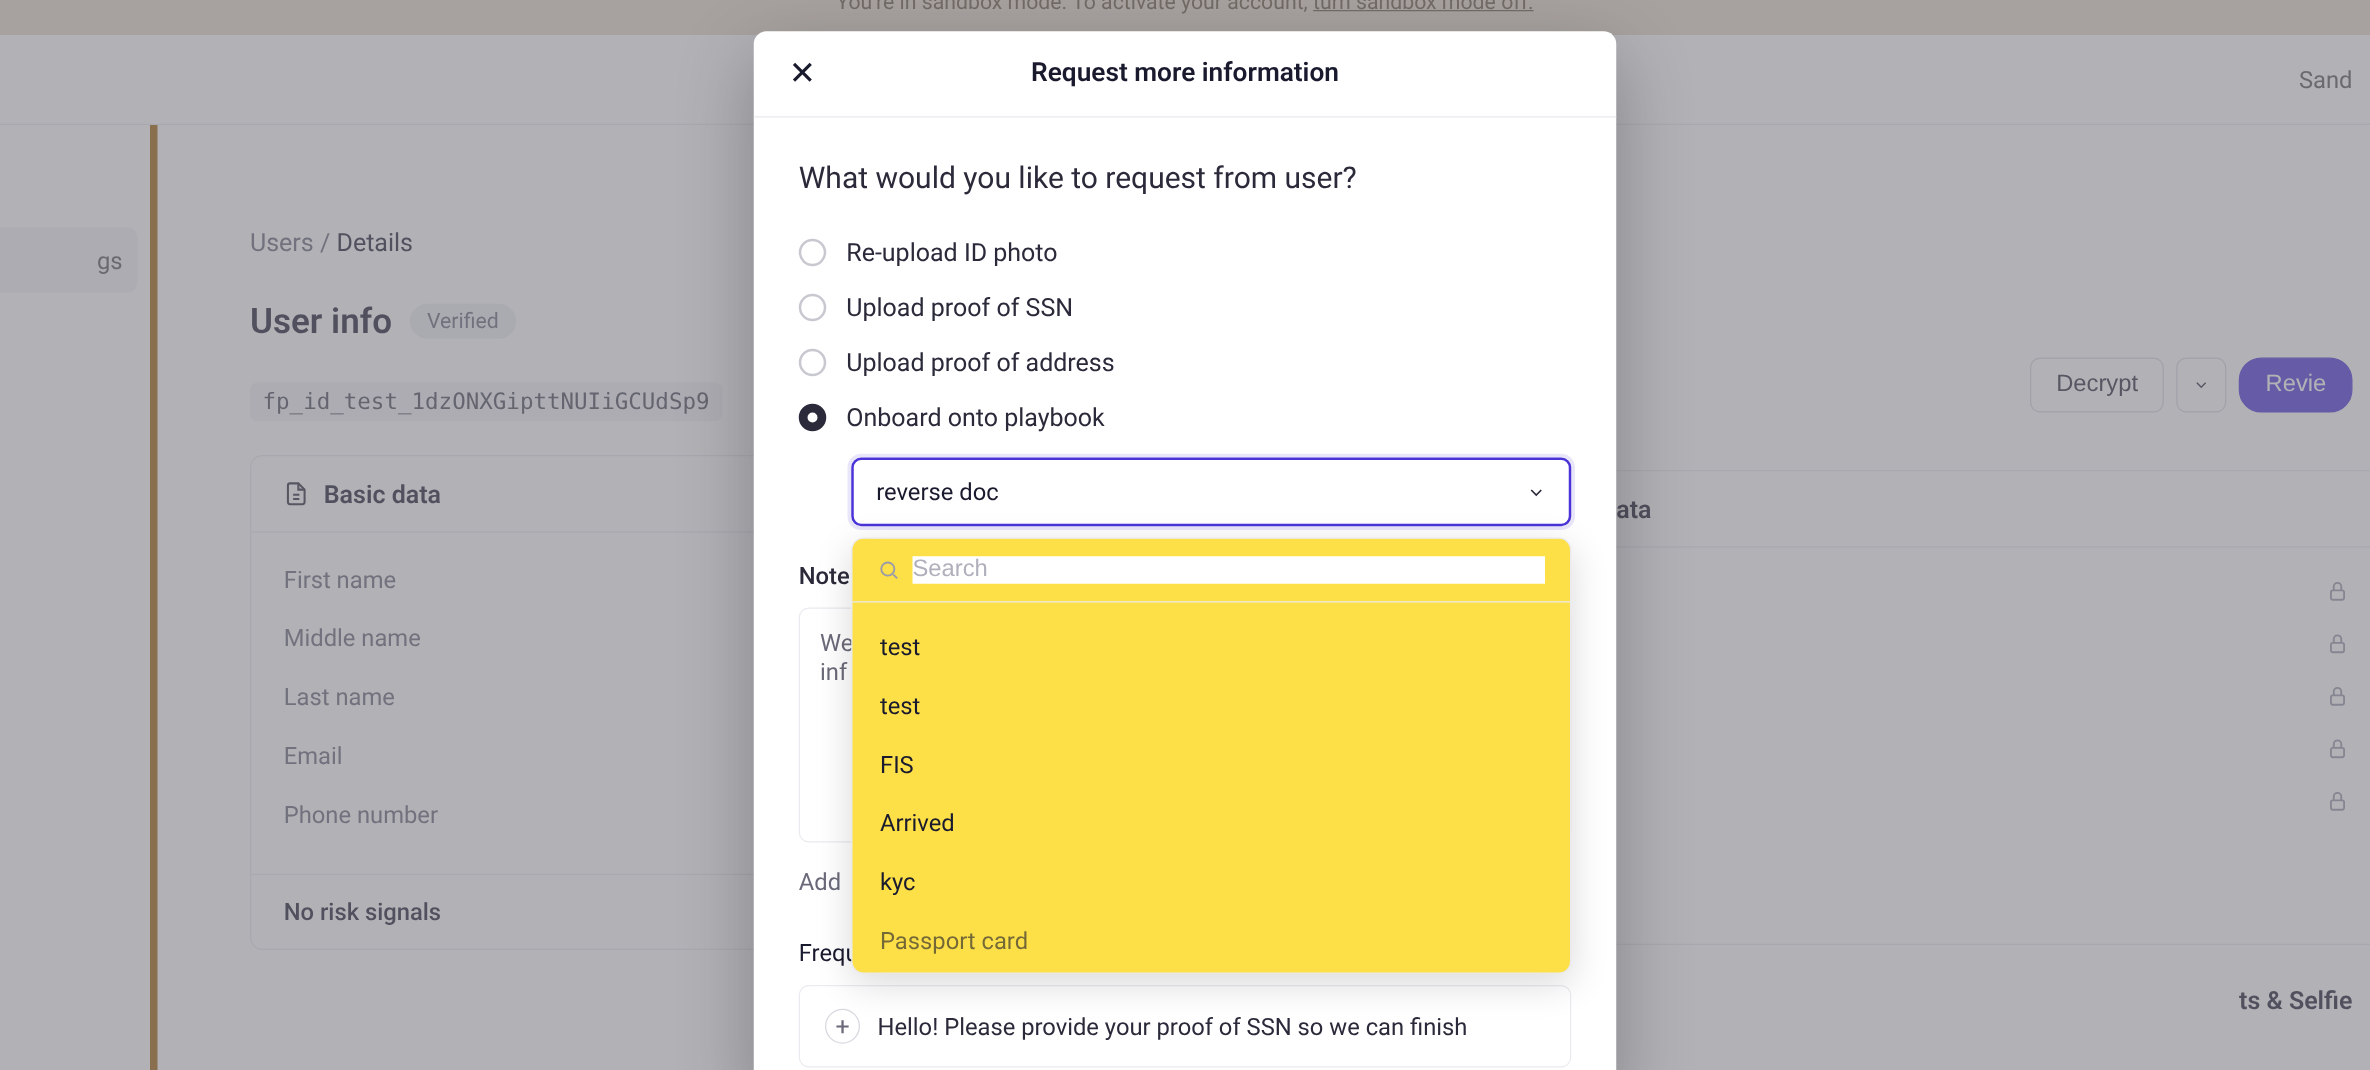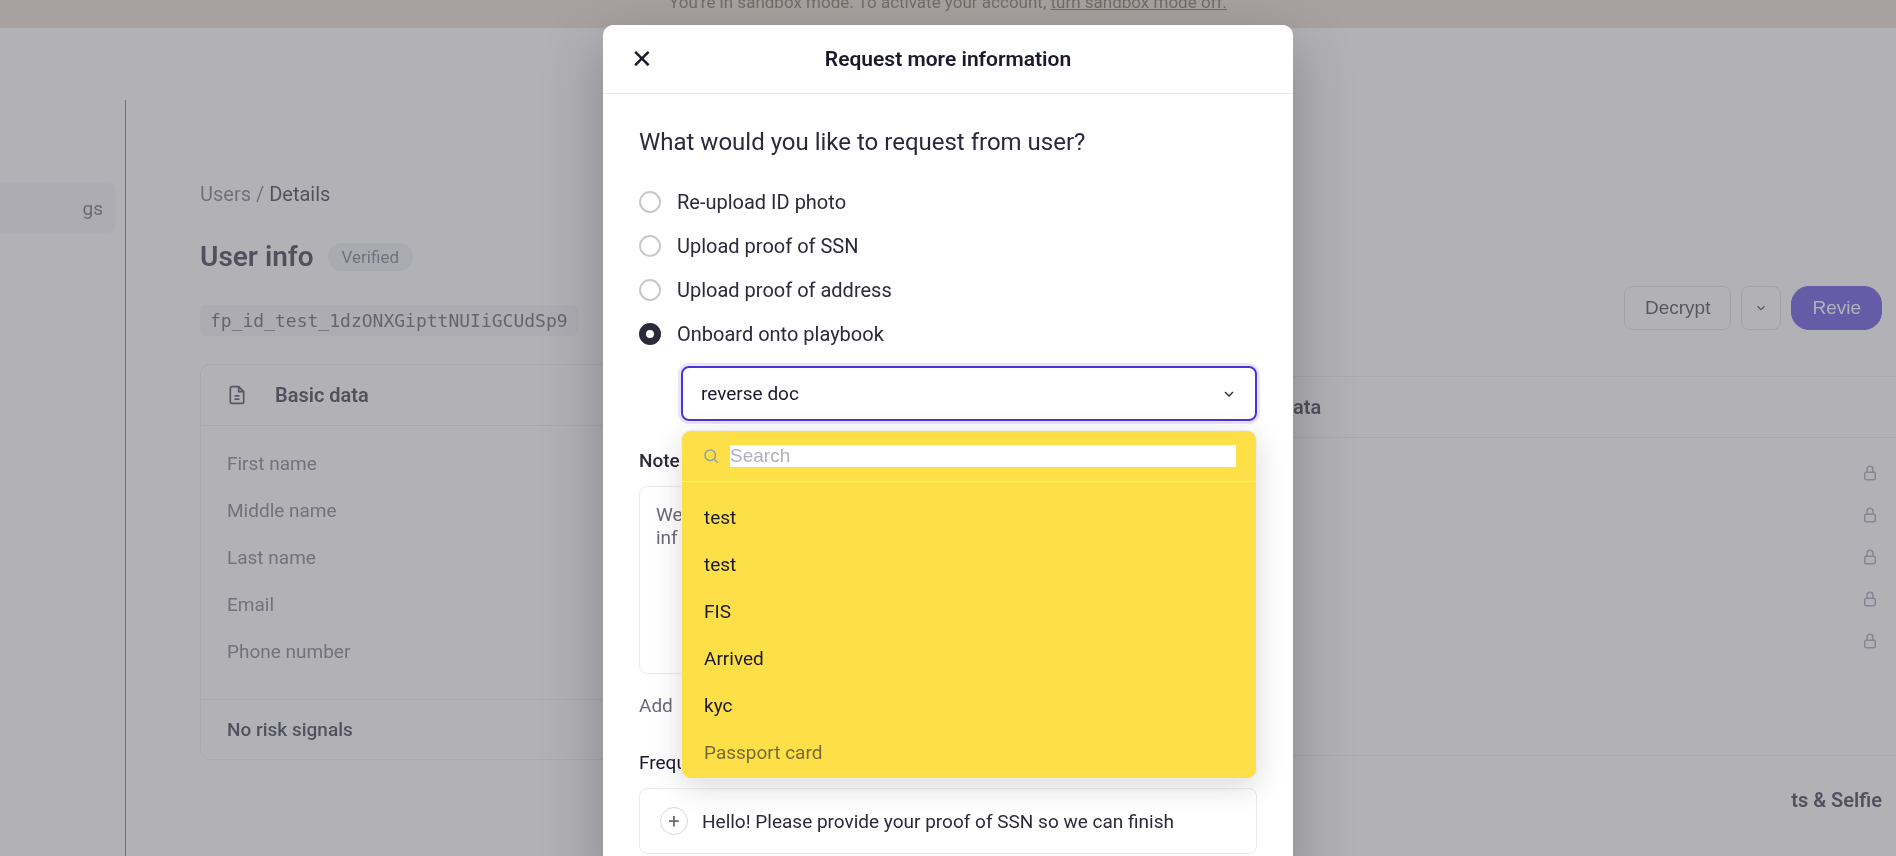--- a/index.html
+++ b/index.html
@@ -88,6 +88,9 @@
     <span class="link">turn sandbox mode off.</span>
   </div>
 
+  <div class="topbar">
+    <div class="topbar-right">Sand</div>
+  </div>
 
   <div class="leftnav">
     <div class="item">

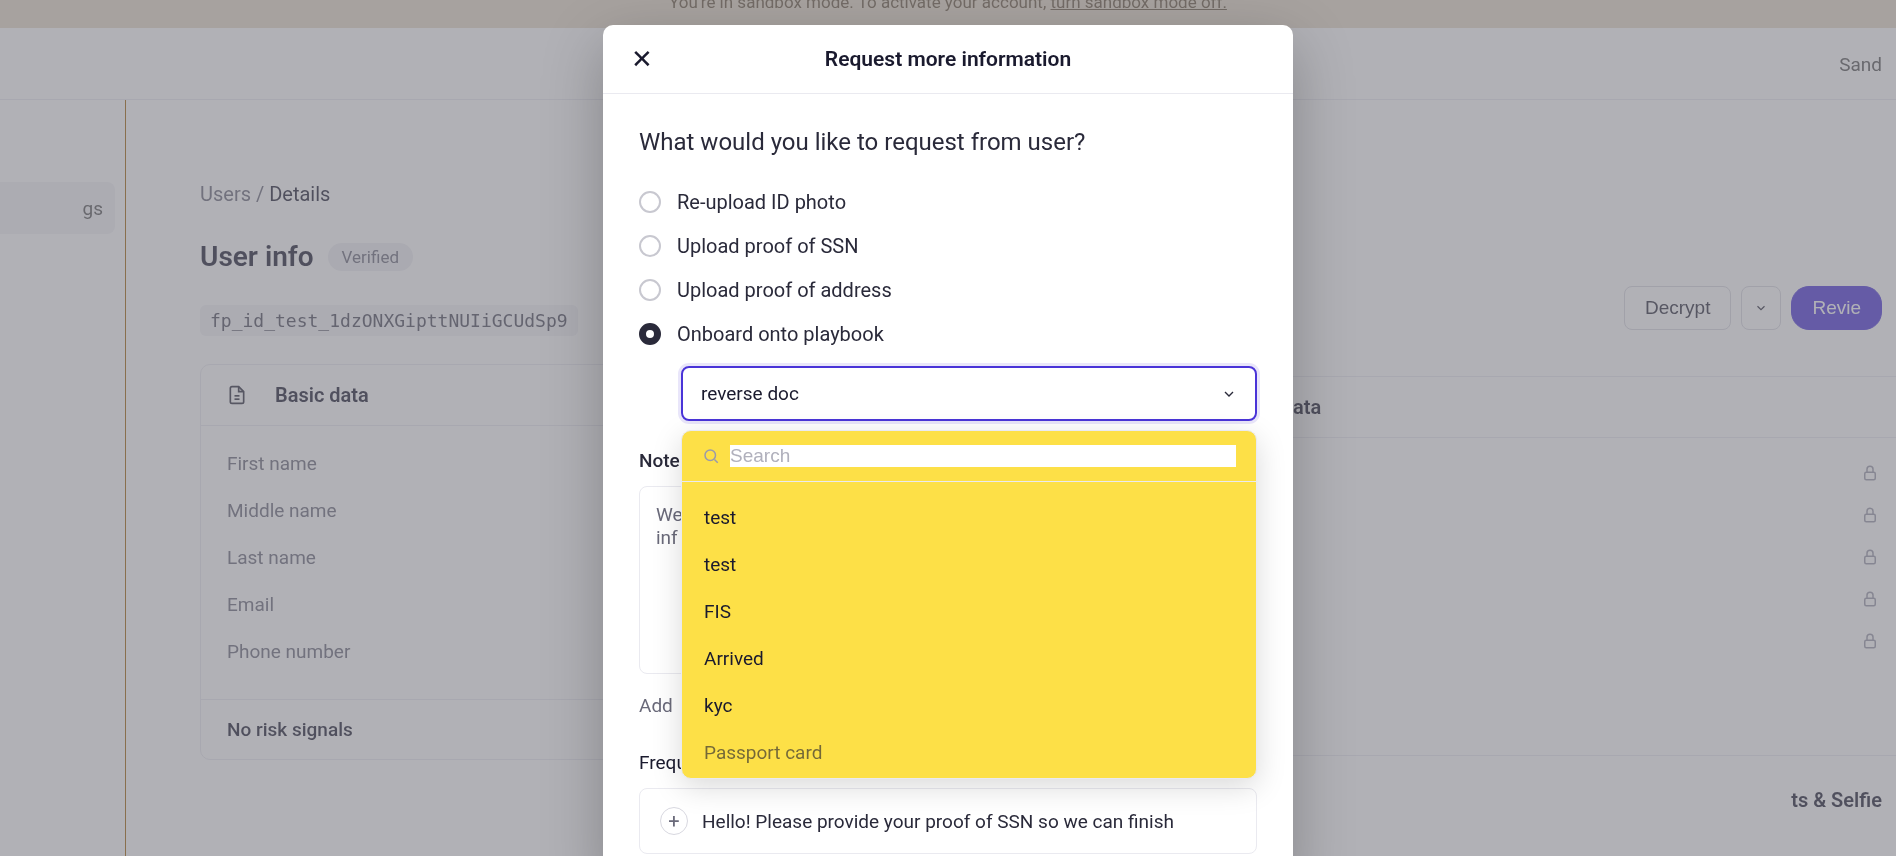--- a/index.html
+++ b/index.html
@@ -15,7 +15,7 @@
 .topbar-right { position: absolute; right: 14px; top: 50%; transform: translateY(-50%); font-size: 19px; color: #555; }
 
 
-.leftnav { position: absolute; top: 100px; left: 0; width: 126px; height: 756px; border-right: 1px solid #a16207; }
+.leftnav { position: absolute; top: 100px; left: 0; width: 126px; height: 756px; border-right: 6px solid #a16207; }
 .leftnav .item { position: absolute; top: 82px; left: -30px; right: 10px; height: 52px; background: #f2f2f6; border-radius: 8px; color: #555; font-size: 19px; display: flex; align-items: center; justify-content: flex-end; padding-right: 12px; }
 
 

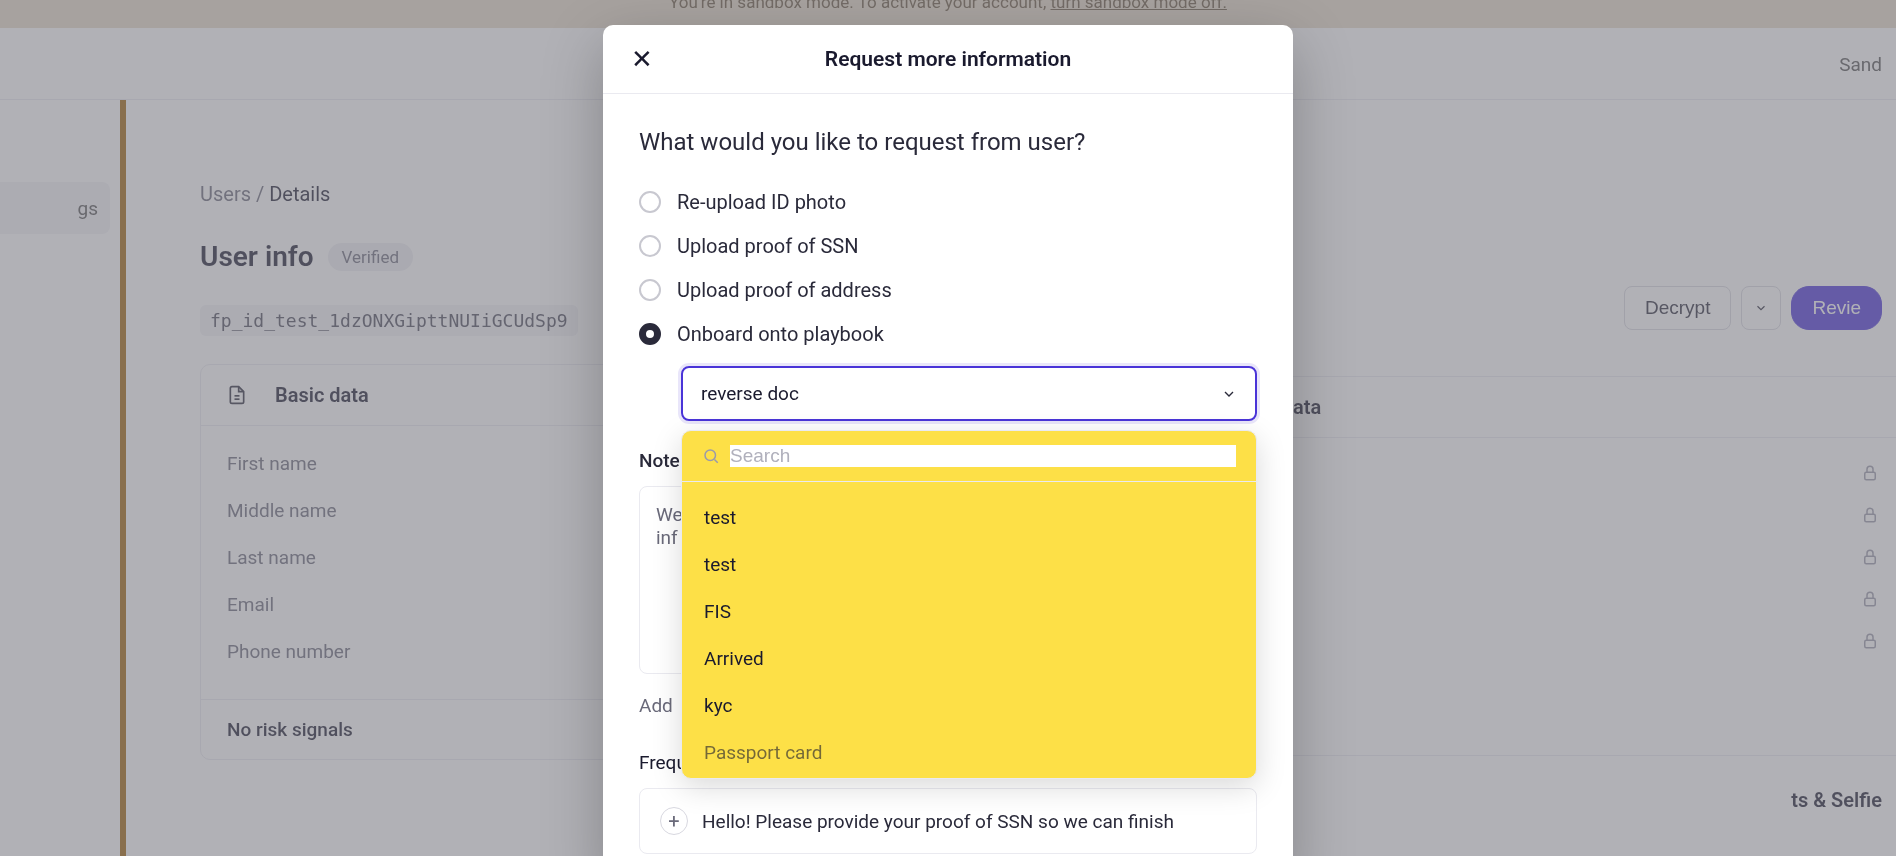--- a/index.html
+++ b/index.html
@@ -34,7 +34,7 @@
 .btn.icon { padding: 10px 12px; }
 
 .card { border: 1px solid #eaeaf0; border-radius: 10px; background: #ffffff; }
-.card-header { padding: 18px 26px; display: flex; align-items: center; gap: 28px; font-weight: 600; font-size: 20px; border-bottom: 1px solid #eaeaf0; }
+.card-header { padding: 18px 26px; display: flex; align-items: center; gap: 12px; font-weight: 600; font-size: 20px; border-bottom: 1px solid #eaeaf0; }
 .card-body { padding: 14px 26px 24px; }
 .field-row { padding: 12px 0; color: #6a6a7a; display: flex; justify-content: space-between; align-items: center; }
 .risk-row { padding: 18px 26px; font-size: 19px; font-weight: 500; border-top: 1px solid #eaeaf0; }

